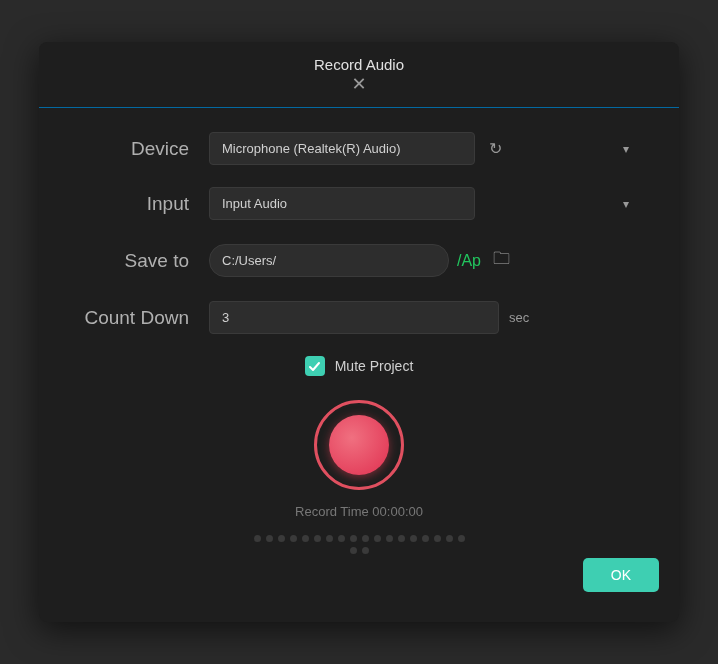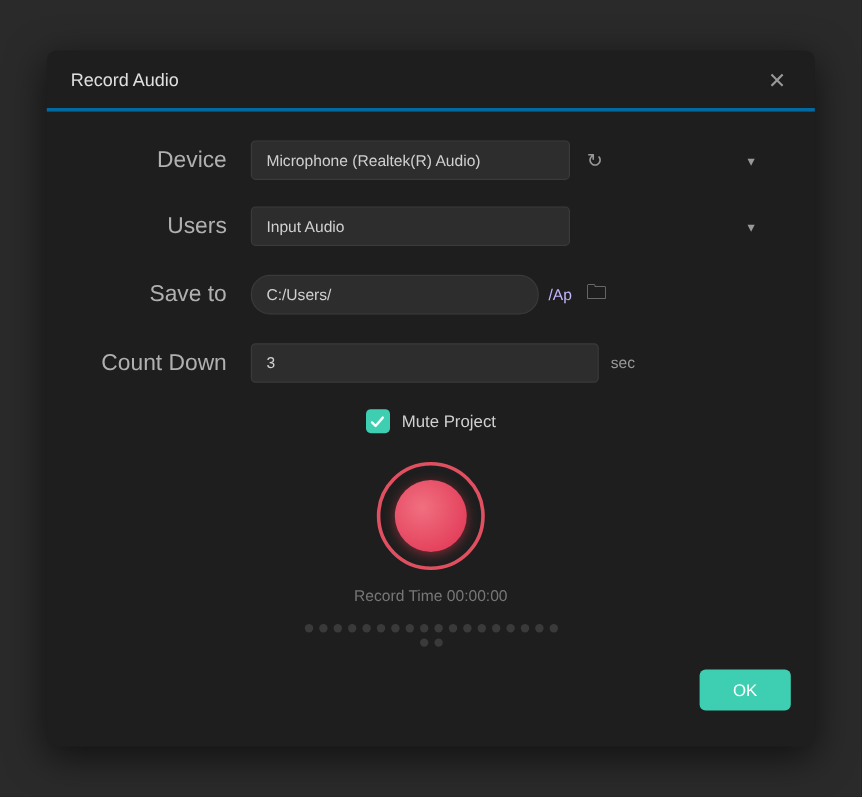--- a/index.html
+++ b/index.html
@@ -29,7 +29,8 @@
       align-items: center;
       justify-content: space-between;
       padding: 14px 20px 12px 20px;
-      border-bottom: 3px solid #0369a1;
+      border-bottom: 1px solid #0369a1;
+      flex-direction: column;
     }
 
     .title-bar-title {

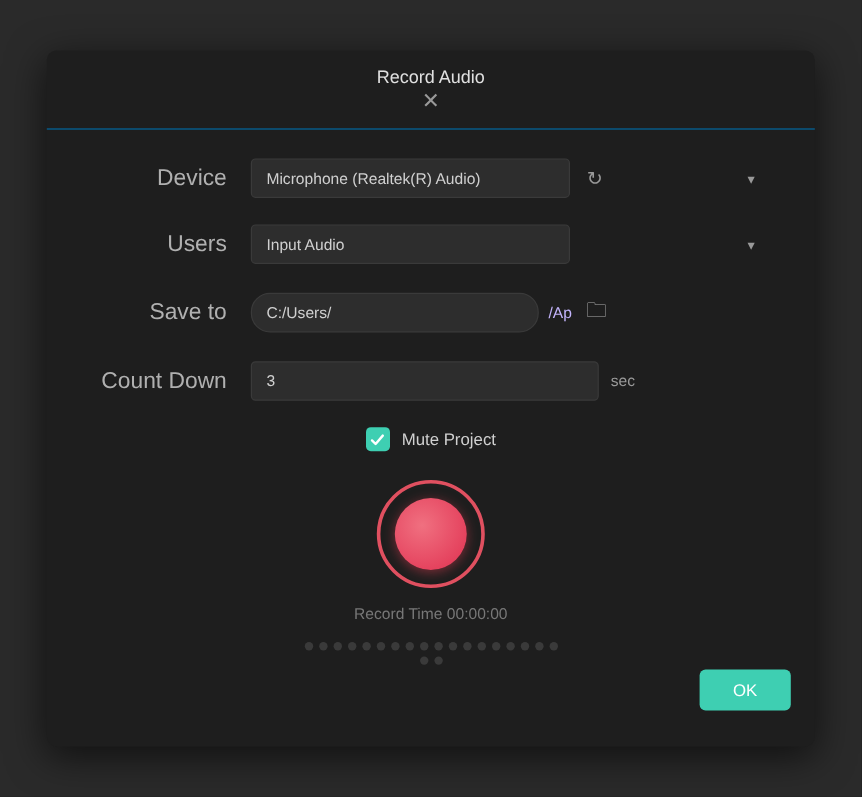--- a/index.html
+++ b/index.html
@@ -291,7 +291,7 @@
     </div>
 
     <div class="form-row">
-      <span class="form-label">Users</span>
+      <span class="form-label">Input</span>
       <div class="form-control">
         <div class="select-wrapper">
           <select class="select-field"><option>Input Audio</option></select>

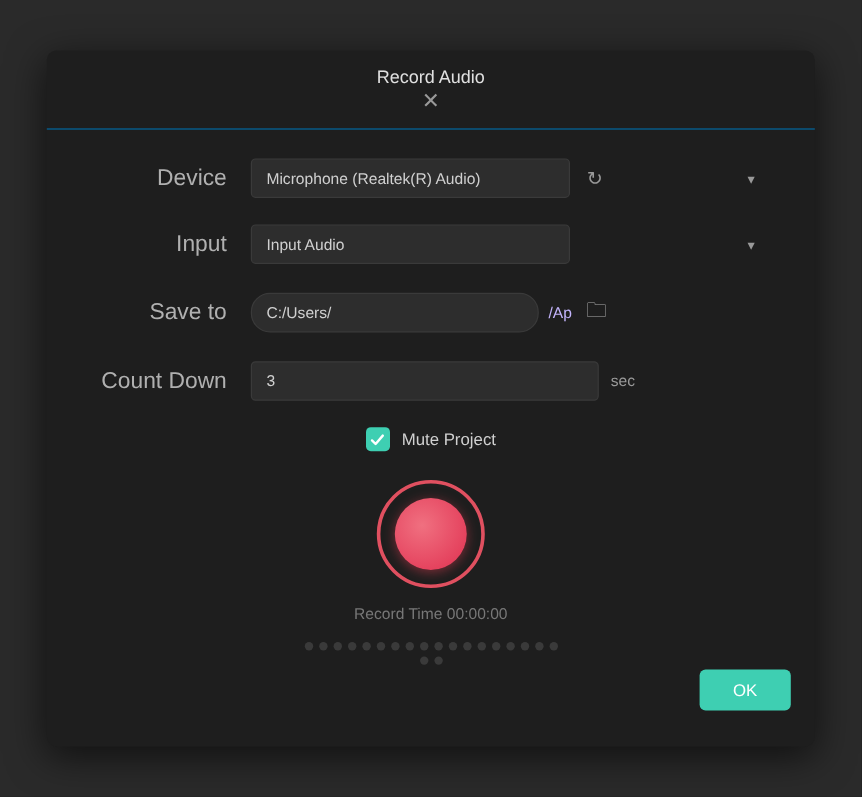--- a/index.html
+++ b/index.html
@@ -129,8 +129,8 @@
     }
 
     .path-suffix {
-      color: #c4b5fd;
-      font-size: 13px;
+      color: #22c55e;
+      font-size: 16px;
     }
 
     .folder-btn {

